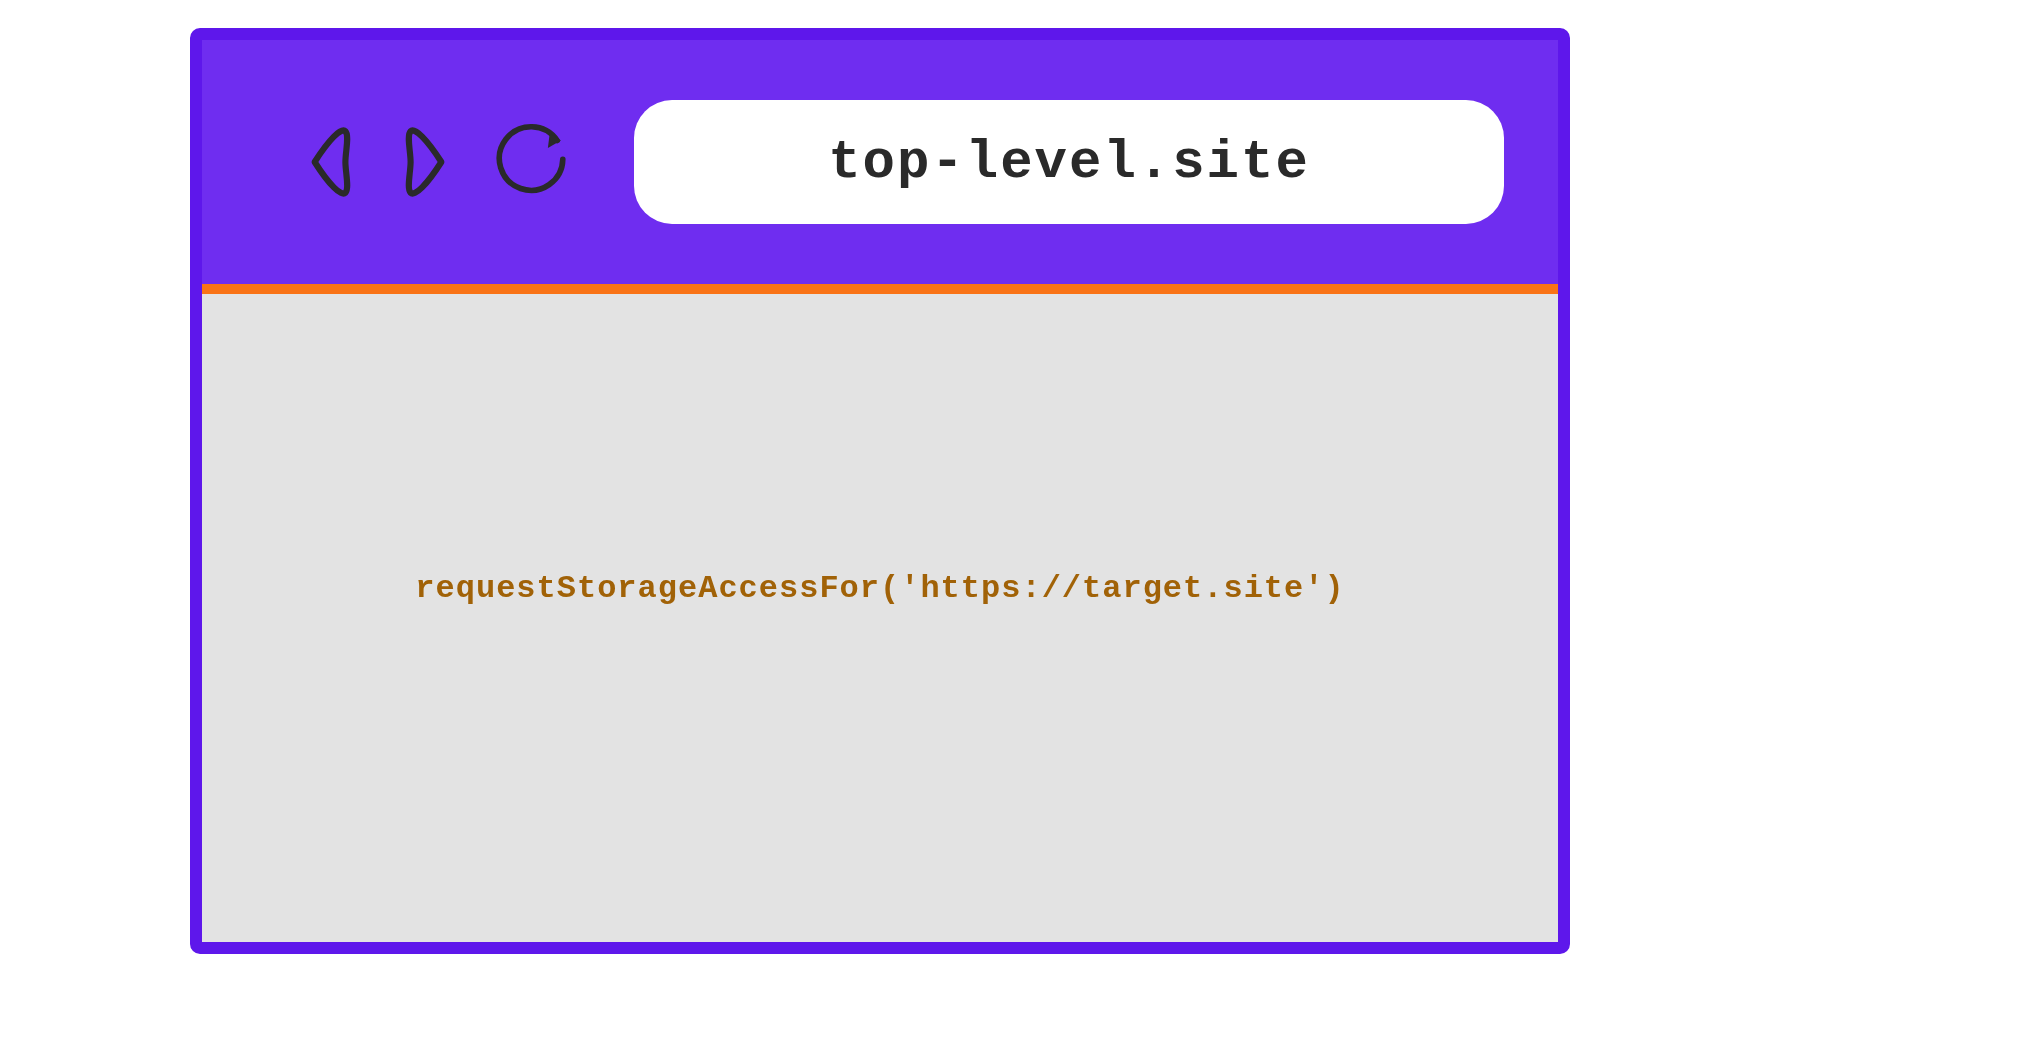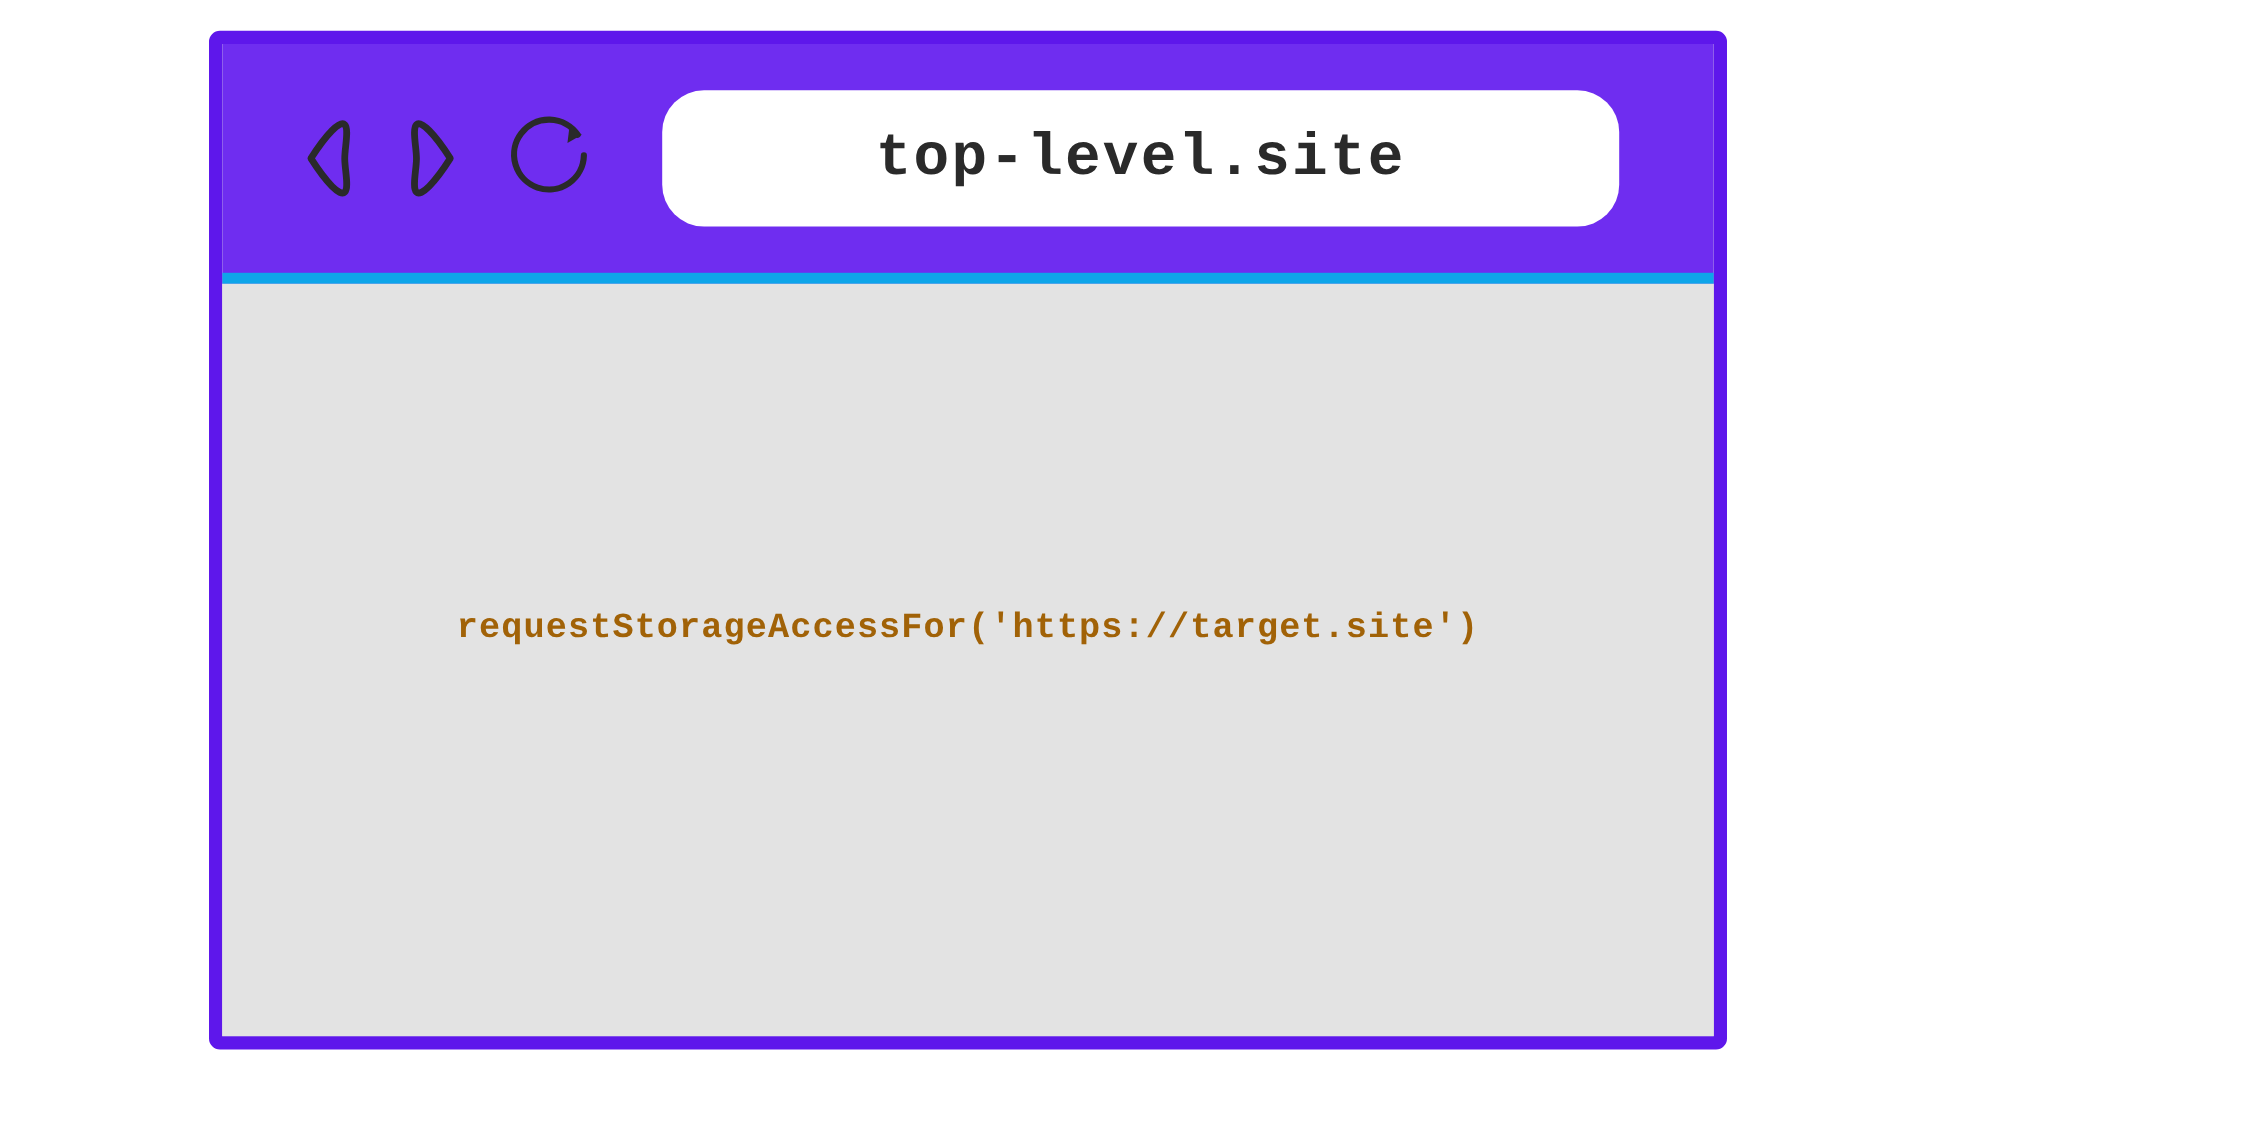--- a/index.html
+++ b/index.html
@@ -30,13 +30,13 @@
     overflow: hidden;
   }
   .browser-toolbar {
-    height: 218px;
+    height: 254px;
     background: #6f2df0;
     display: flex;
     align-items: center;
-    padding-left: 60px;
+    padding-left: 92px;
     gap: 20px;
-    border-bottom: 10px solid #0ea5e9;
+    border-bottom: 10px solid #f97316;
   }
   .nav-icons {
     display: flex;

